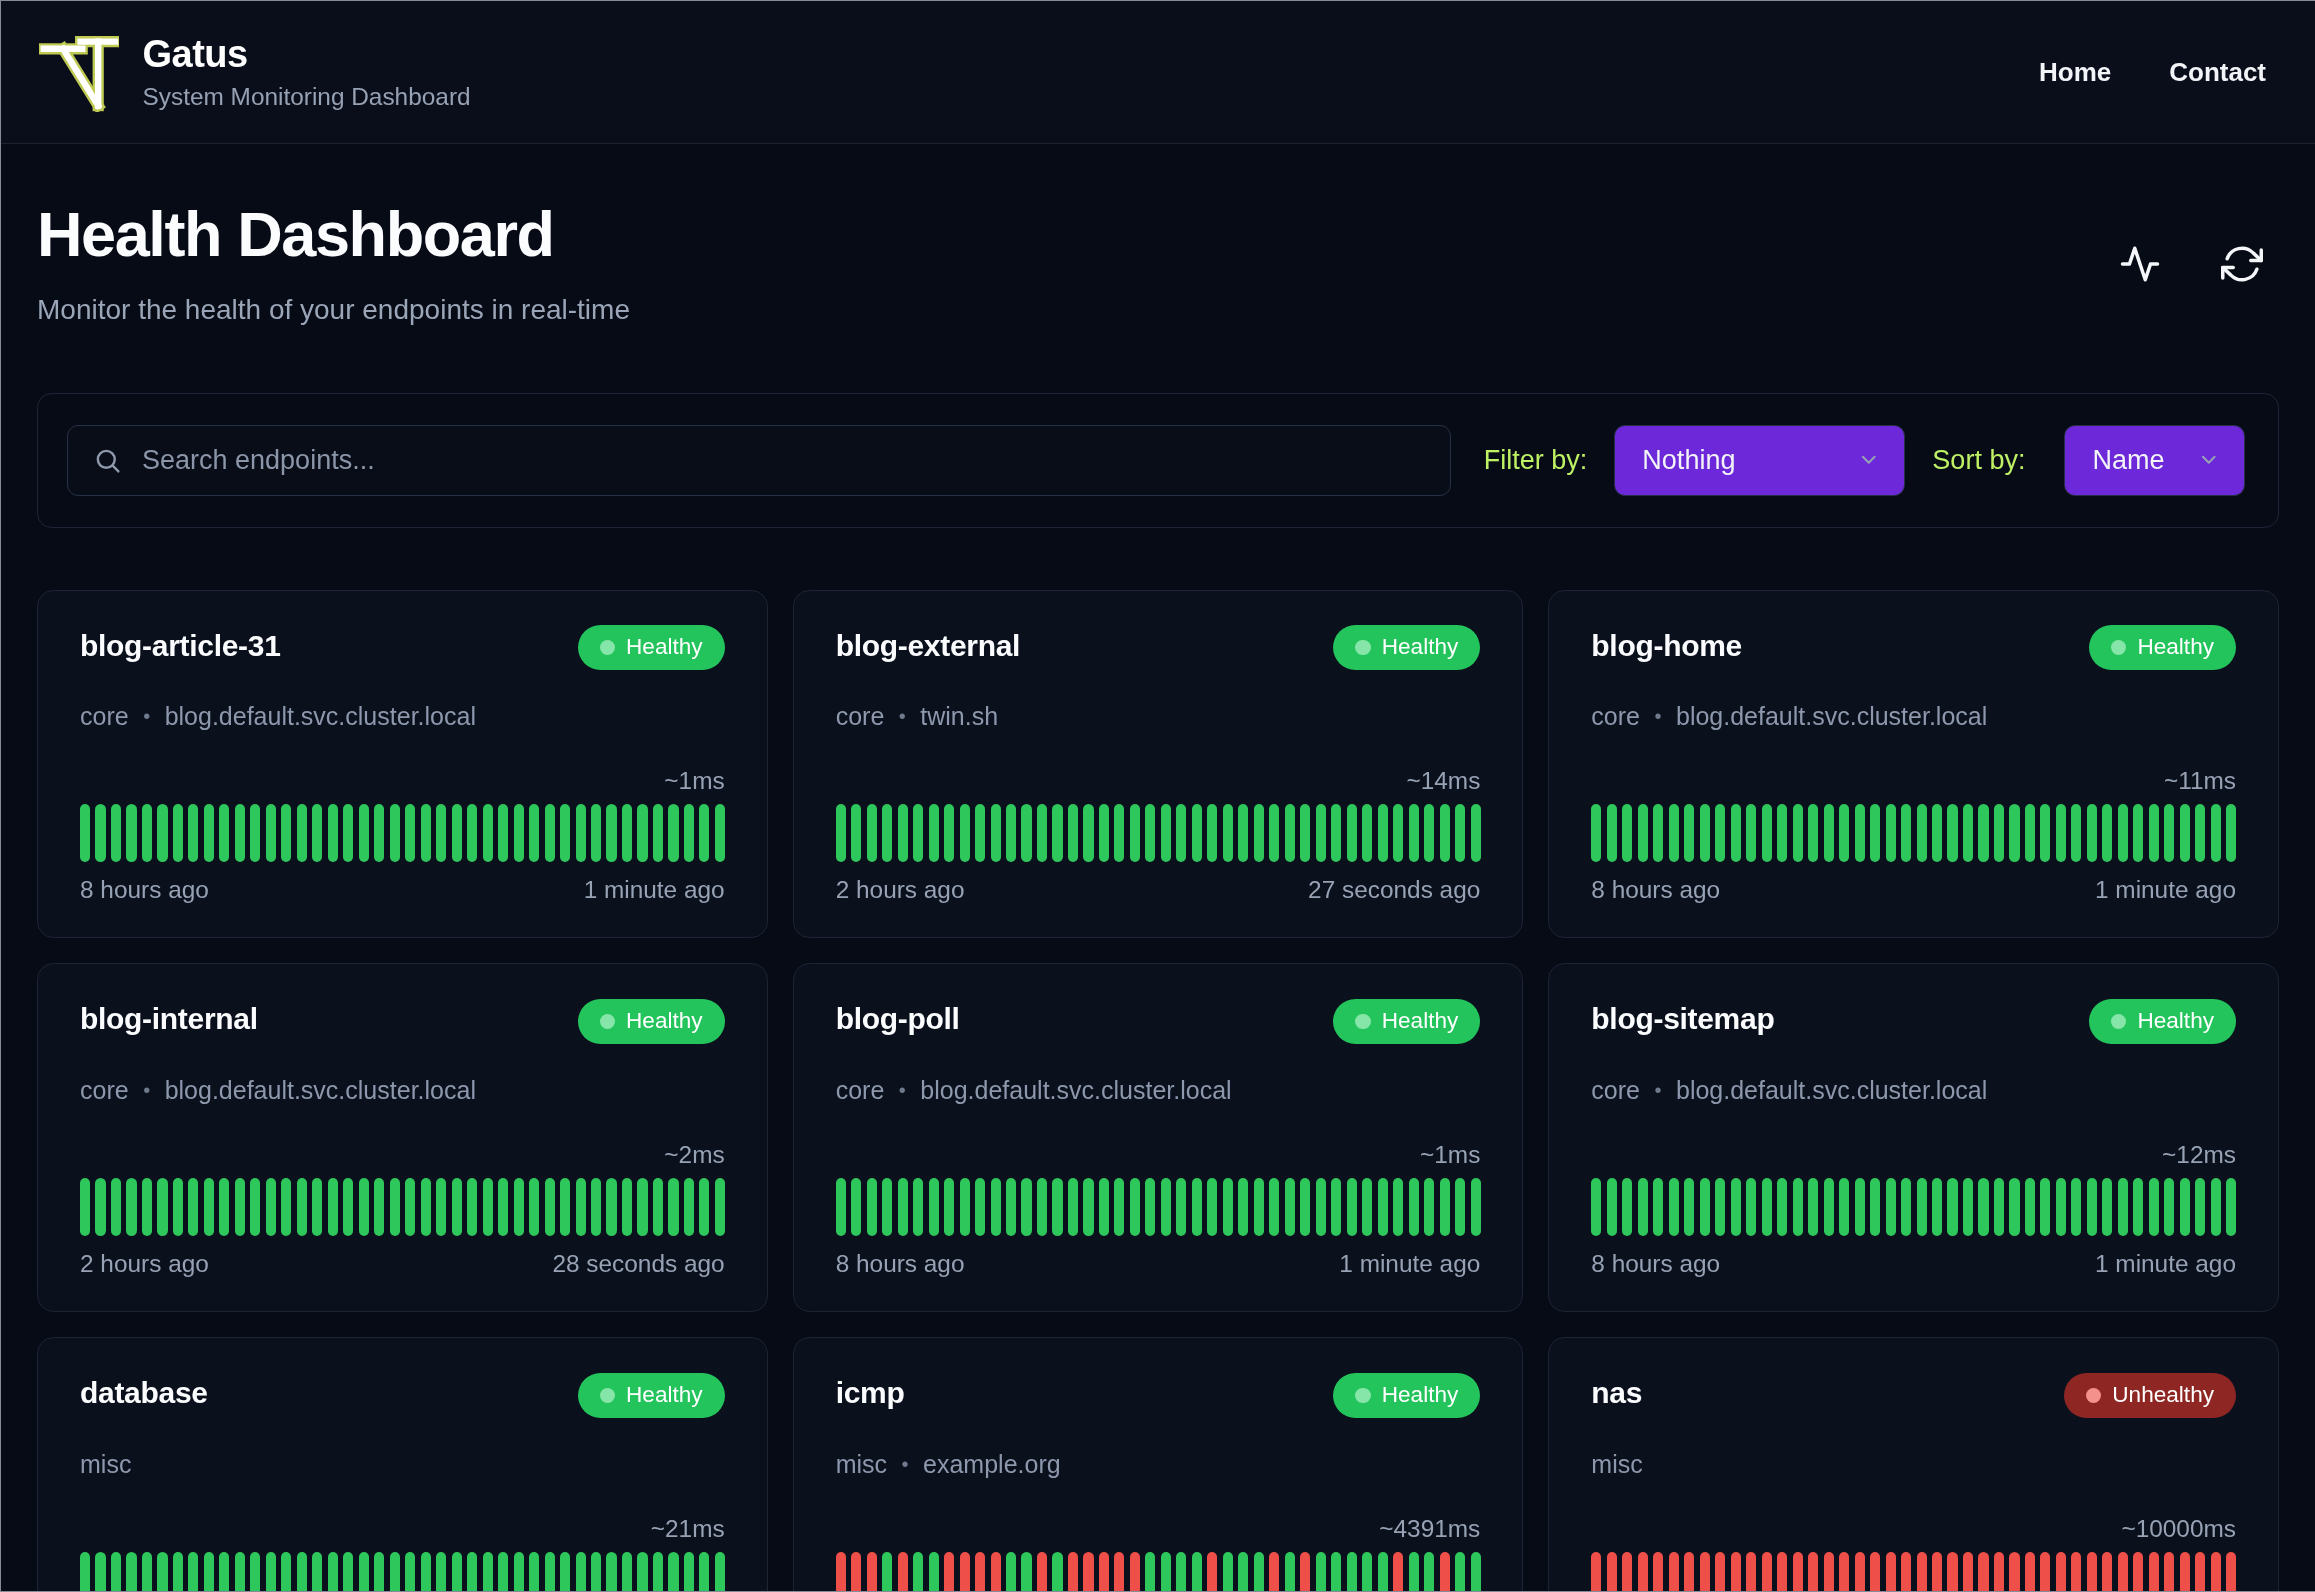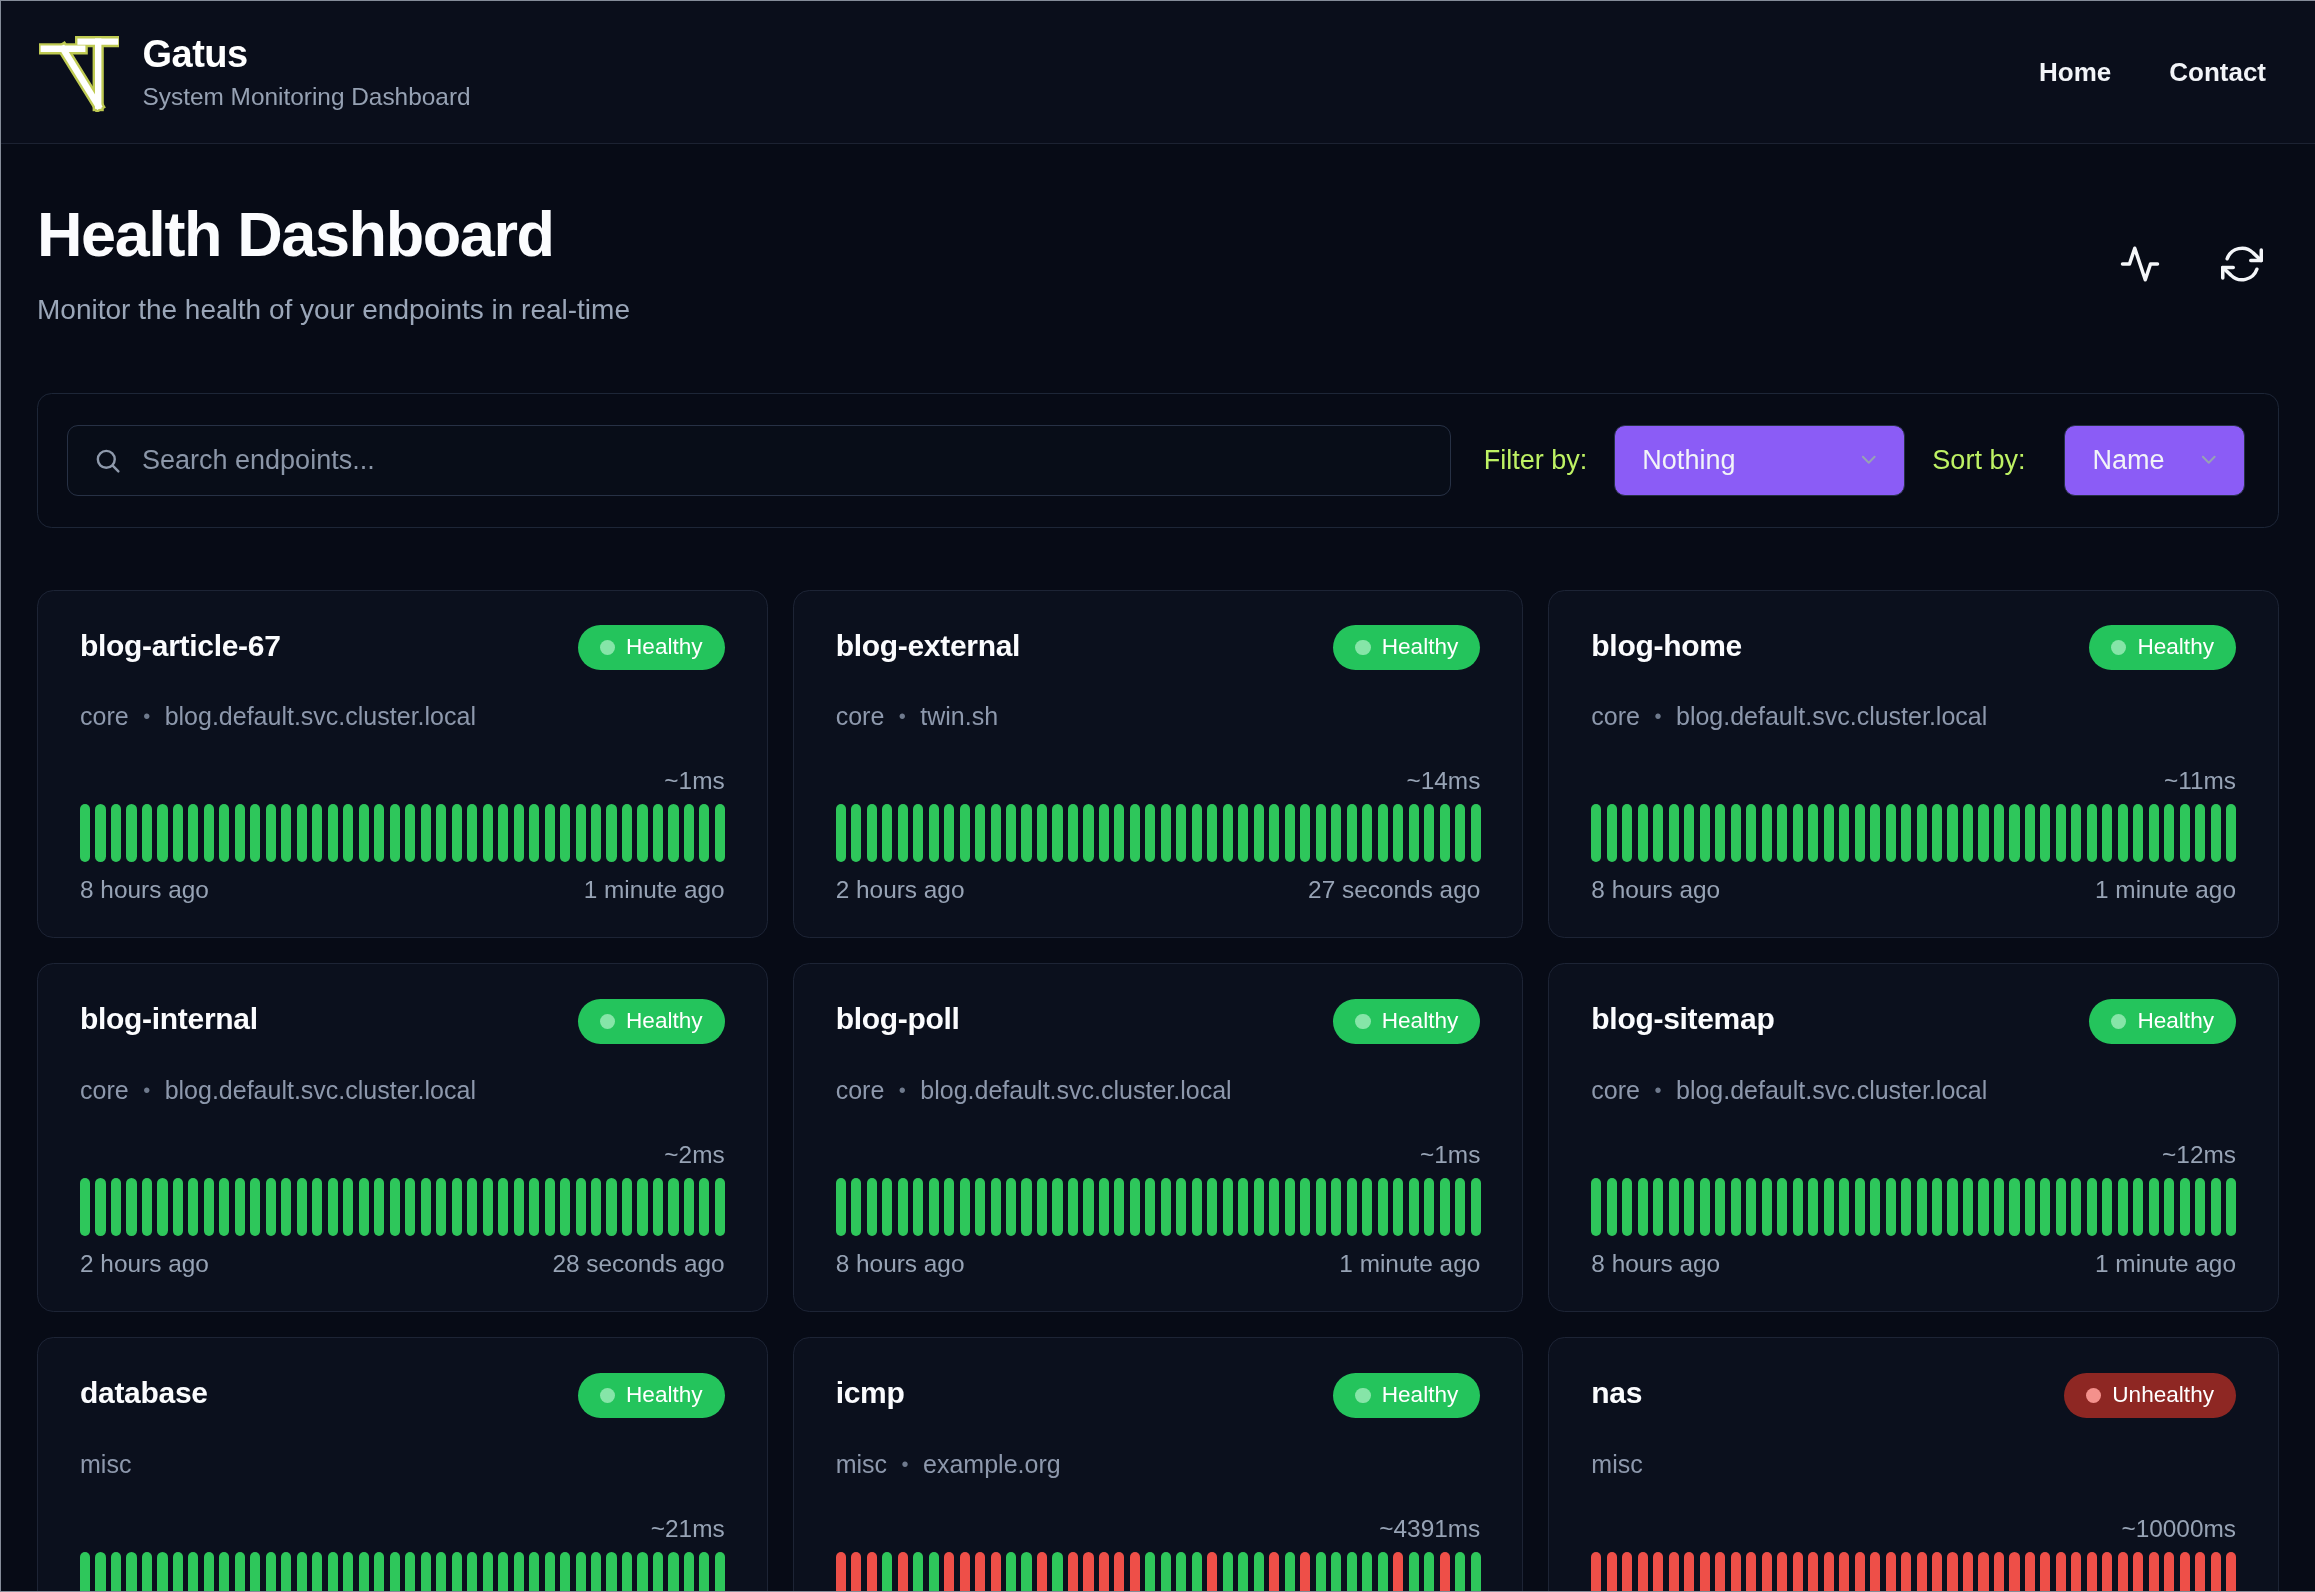--- a/index.html
+++ b/index.html
@@ -56,7 +56,7 @@
   .select{
     display:flex; align-items:center; justify-content:space-between;
     height:71px; border:0.9px solid #273145; border-radius:11px;
-    padding:0 23.5px 0 27px; background:#8b5cf6; cursor:pointer;
+    padding:0 23.5px 0 27px; background:#6d28d9; cursor:pointer;
   }
   .select-filter{ width:291px; }
   .select-sort{ width:181px; margin-right:3.6px;margin-left:12px; }

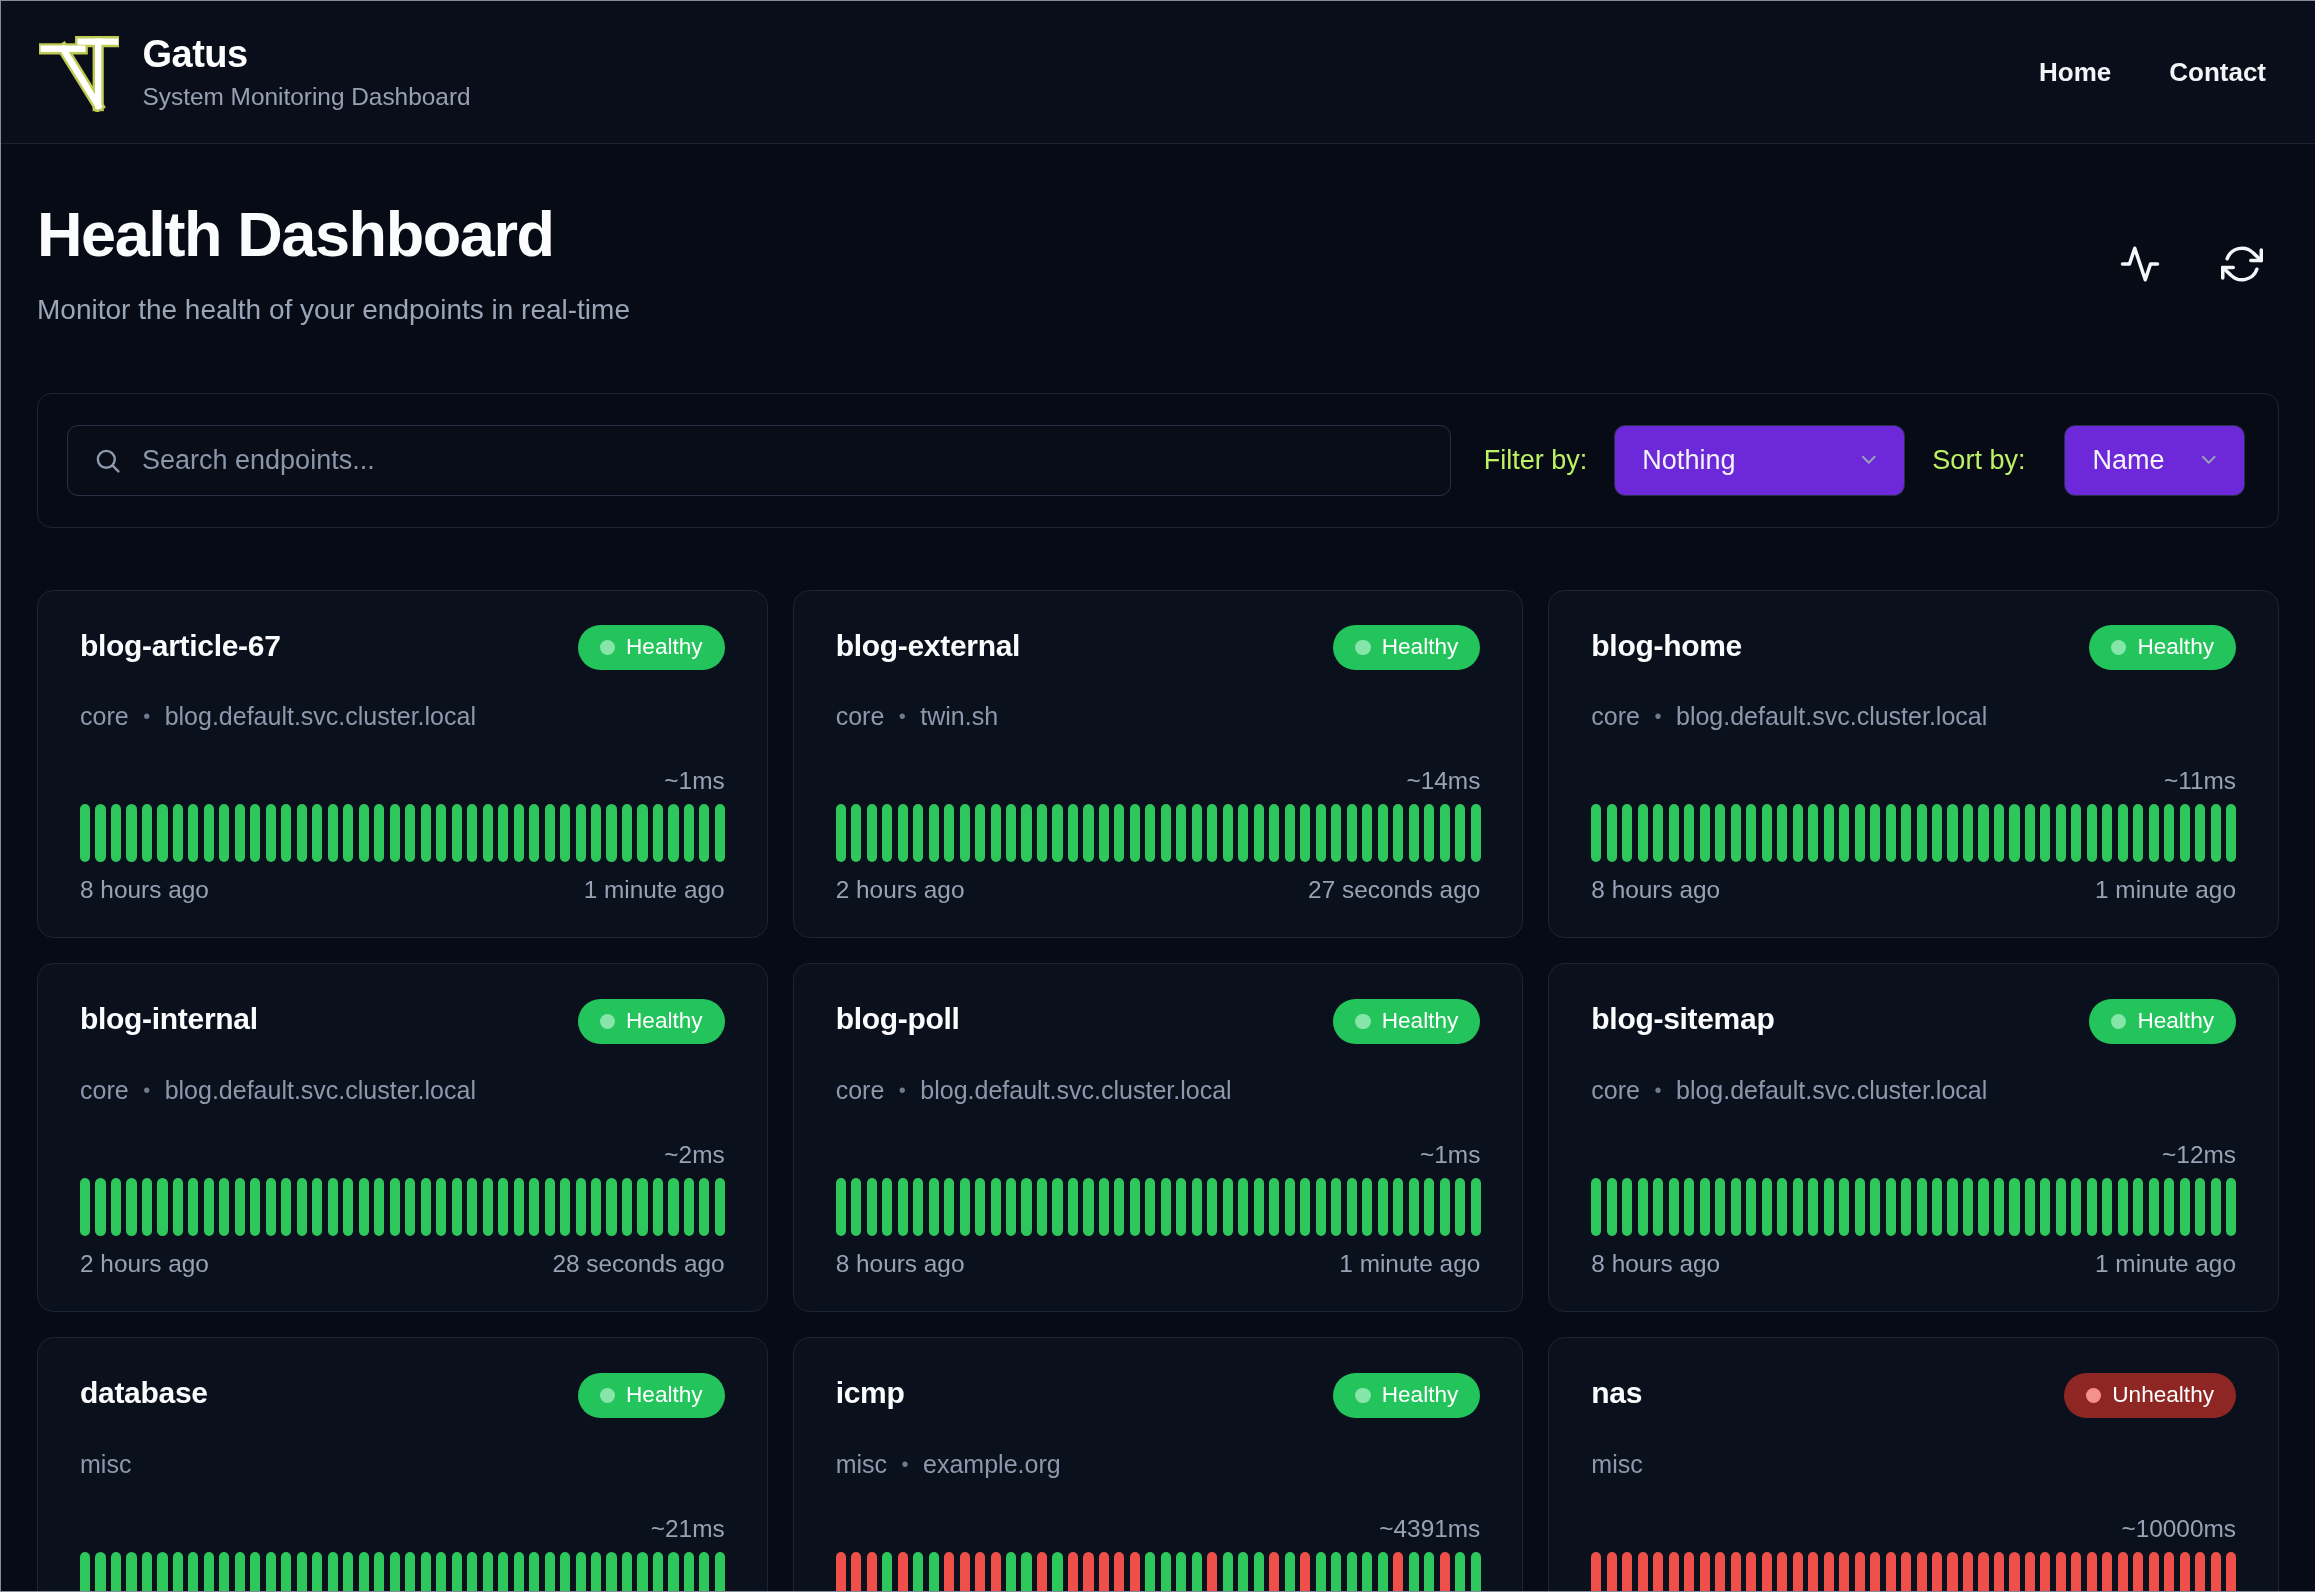--- a/index.html
+++ b/index.html
@@ -176,7 +176,7 @@
     <section class="grid">
   <article class="card">
     <div class="card-head">
-      <h2 class="card-title">blog-article-67</h2>
+      <h2 class="card-title">blog-article-31</h2>
       <span class="badge healthy">
         <span class="dot"></span>
         <span>Healthy</span>

